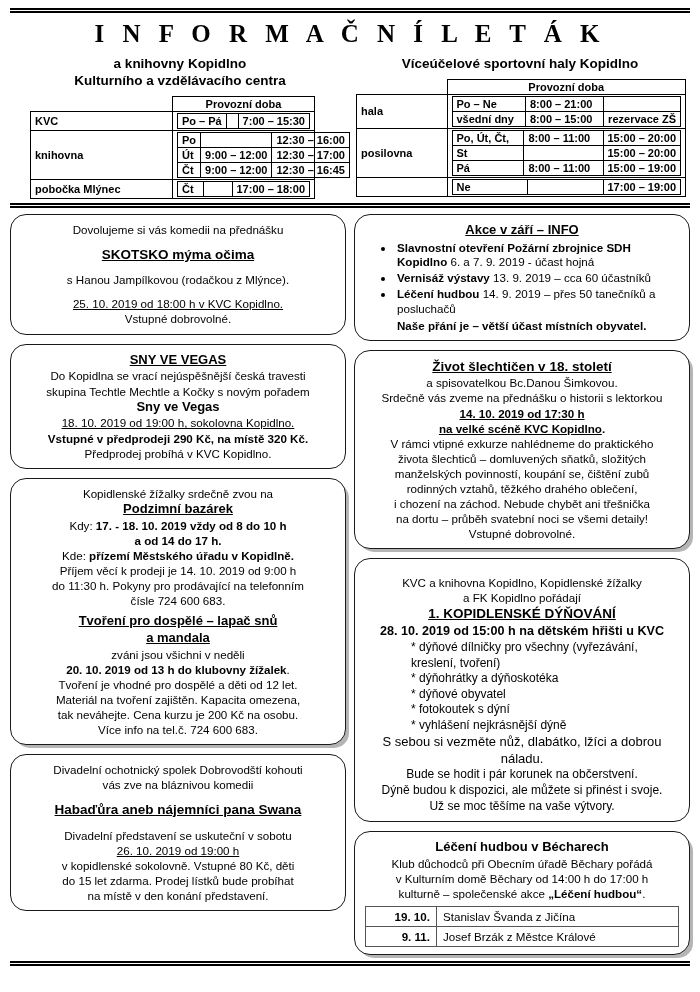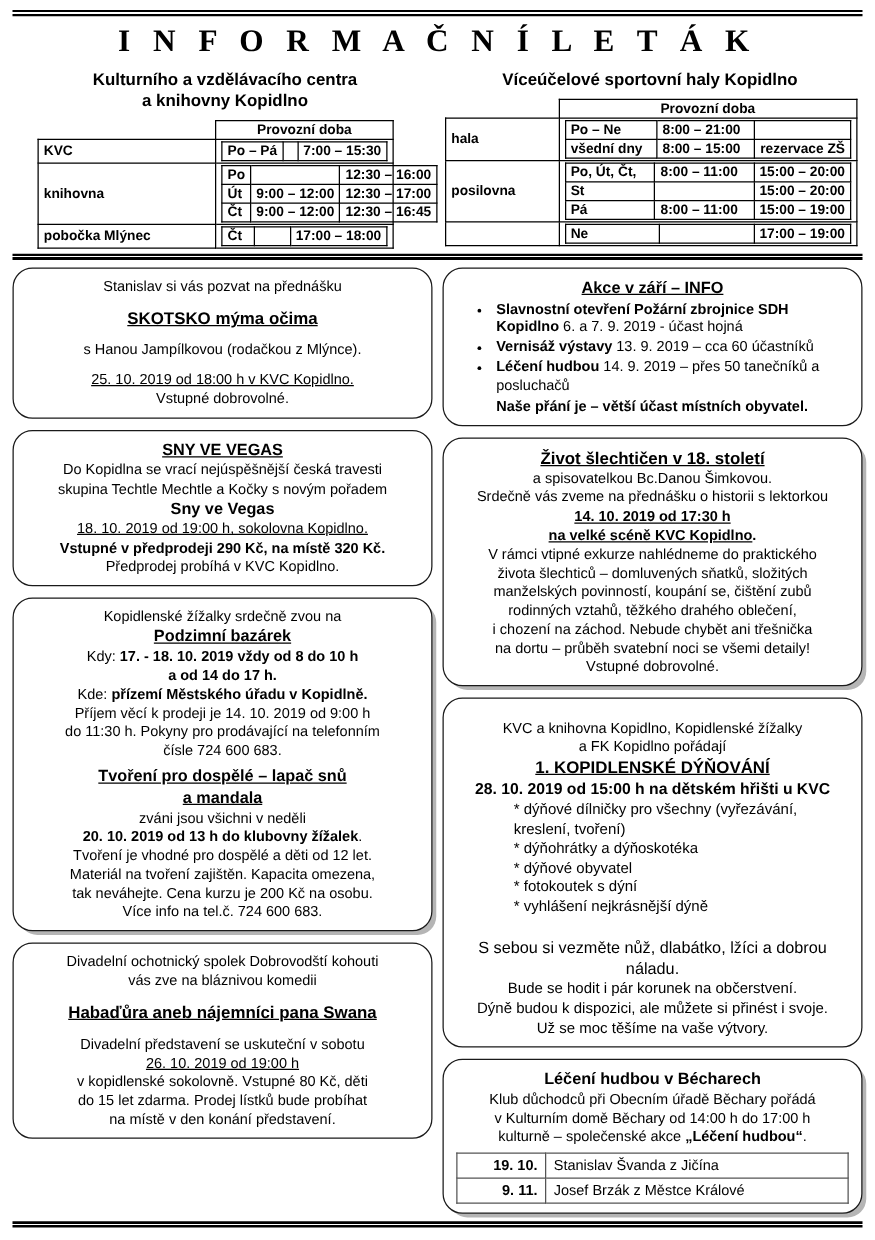--- a/index.html
+++ b/index.html
@@ -176,8 +176,8 @@
   <div class="head-cols">
     <div class="head-col-l">
       <div class="subhead">
+        <div>a knihovny Kopidlno</div>
         <div>Kulturního a vzdělávacího centra</div>
-        <div>a knihovny Kopidlno</div>
       </div>
       <table class="sched kvc-table">
         <tbody>

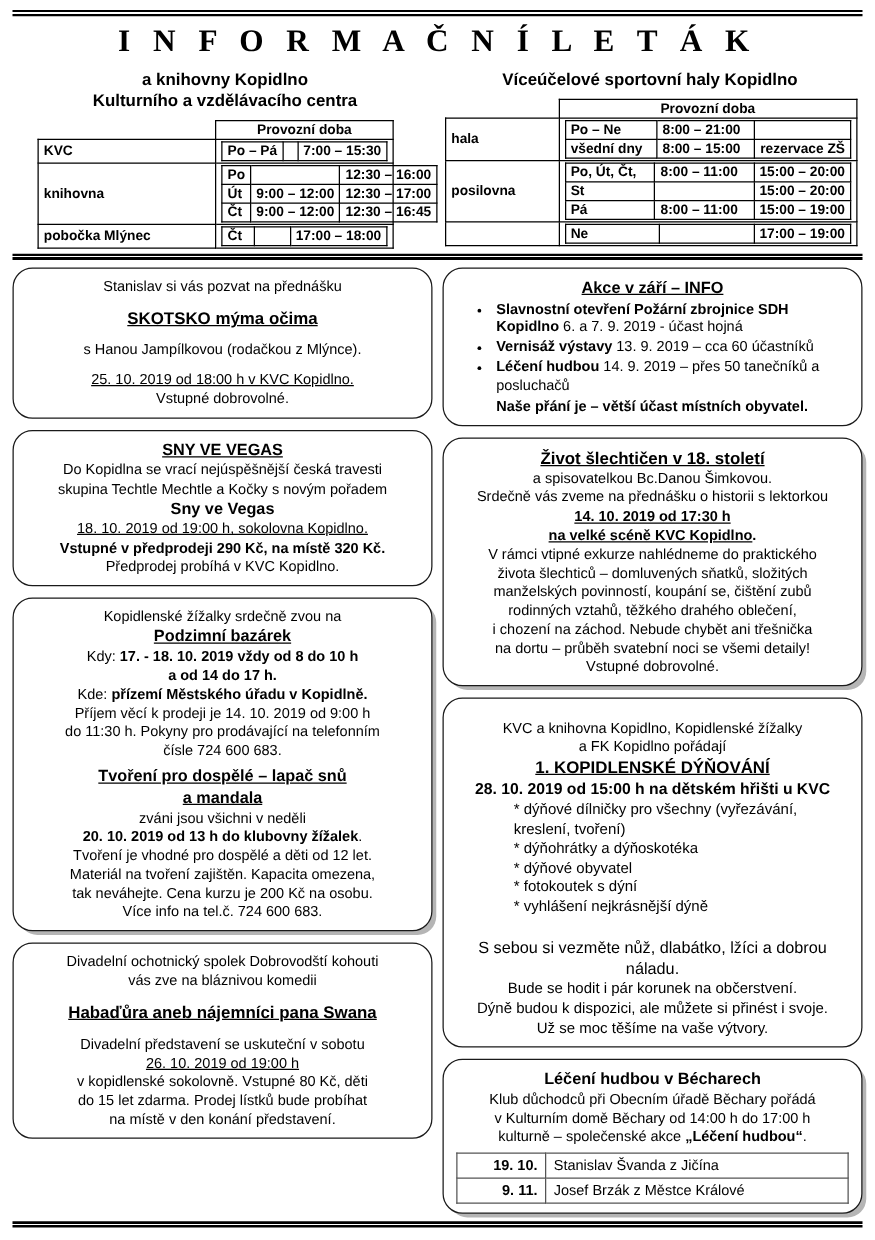--- a/index.html
+++ b/index.html
@@ -318,7 +318,7 @@
     <div class="col">
 
       <div class="box">
-        <p>Stanislav si vás pozvat na přednášku</p>
+        <p>Dovolujeme si vás komedii na přednášku</p>
         <div class="sp"></div>
         <p class="hdr-lg">SKOTSKO mýma očima</p>
         <div class="sp"></div>

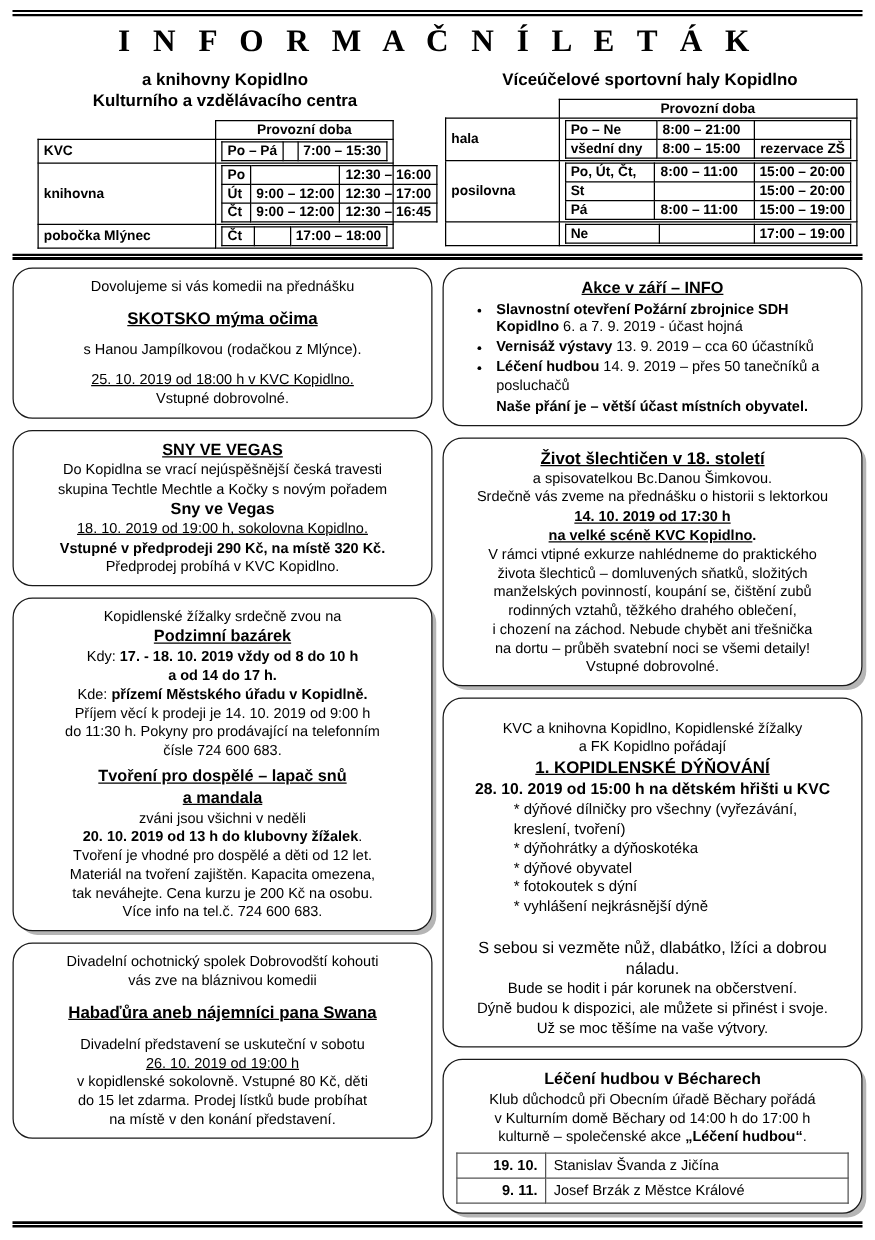--- a/index.html
+++ b/index.html
@@ -143,7 +143,7 @@
   }
   .star-list {
     text-align: left;
-    margin: 1px 0 16px 0;
+    margin: 1px 0 0 0;
     padding-left: 46px;
     font-size: 12px;
     line-height: 1.3;

